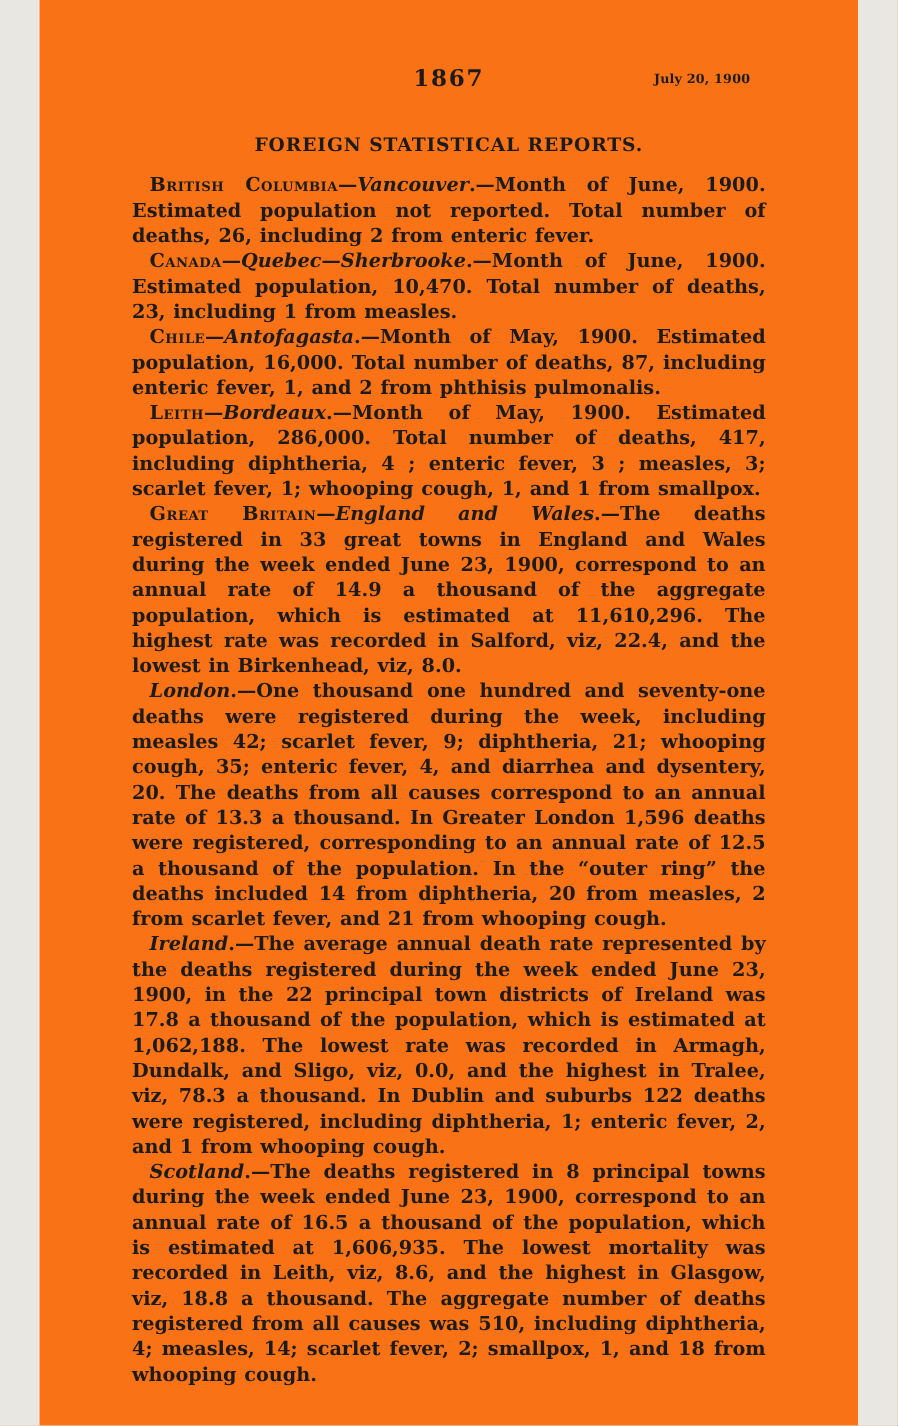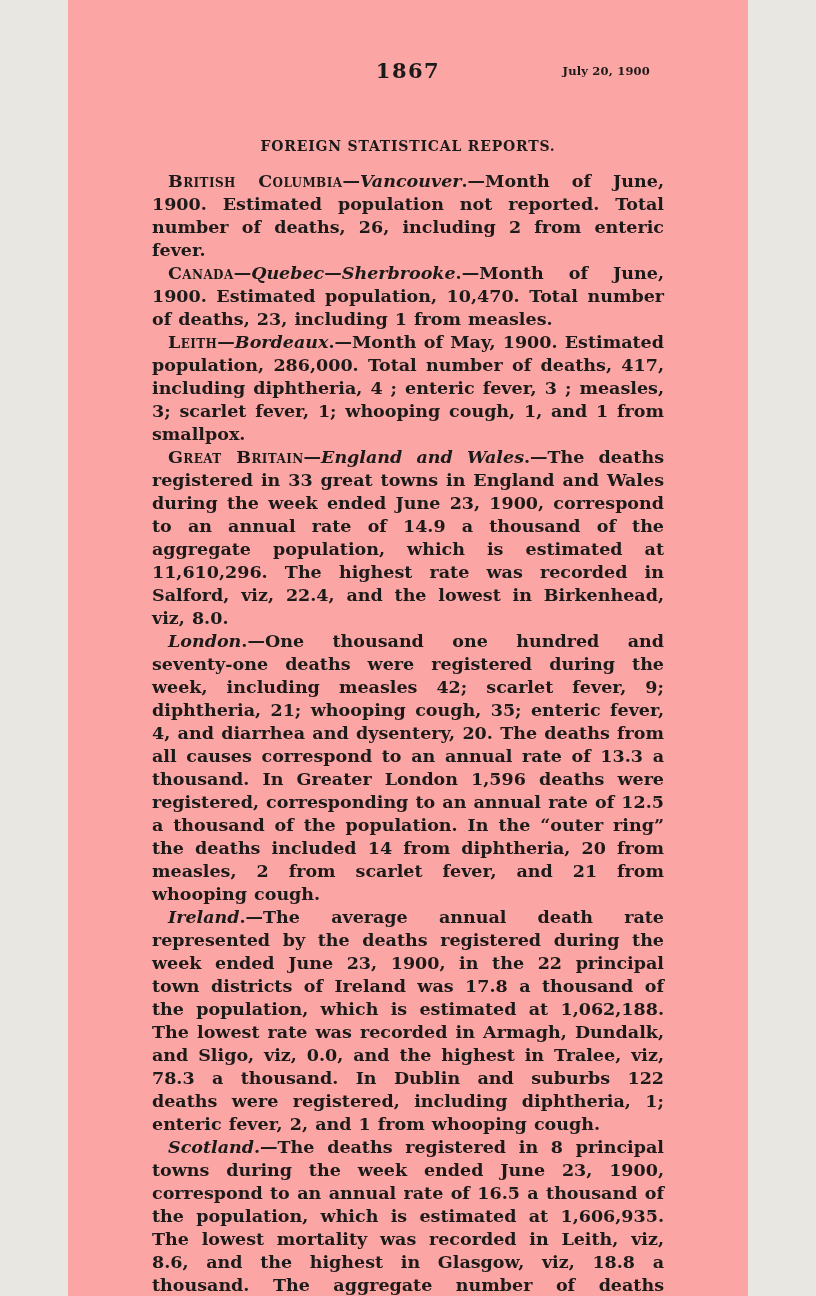--- a/index.html
+++ b/index.html
@@ -4,10 +4,10 @@
 <style>
   html, body { margin: 0; padding: 0; background: #e9e7e2; }
   .page {
-    width: 680px;
+    width: 744px;
     height: 1296px;
     margin: 0 auto;
-    background: #fca5a5;
+    background: #f97316;
     color: #1c1b19;
     font-family: "DejaVu Serif", "Liberation Serif", serif;
     position: relative;

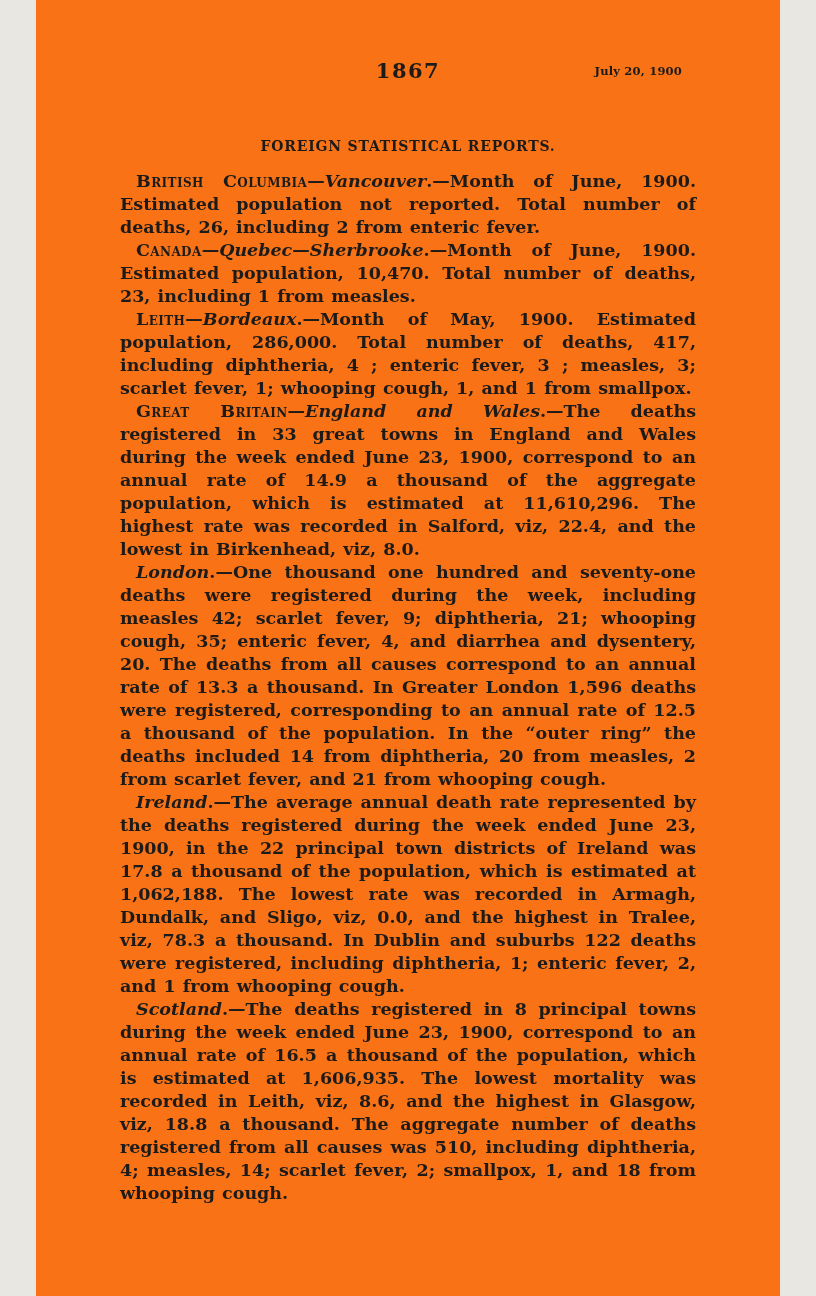--- a/index.html
+++ b/index.html
@@ -35,10 +35,10 @@
   }
   .section-heading {
     text-align: center;
-    font-size: 14px;
+    font-size: 17px;
     font-weight: bold;
     letter-spacing: 0.8px;
-    margin: 48px 0 16px 0;
+    margin: 32px 0 16px 0;
   }
   .body-text {
     margin: 0 84px;

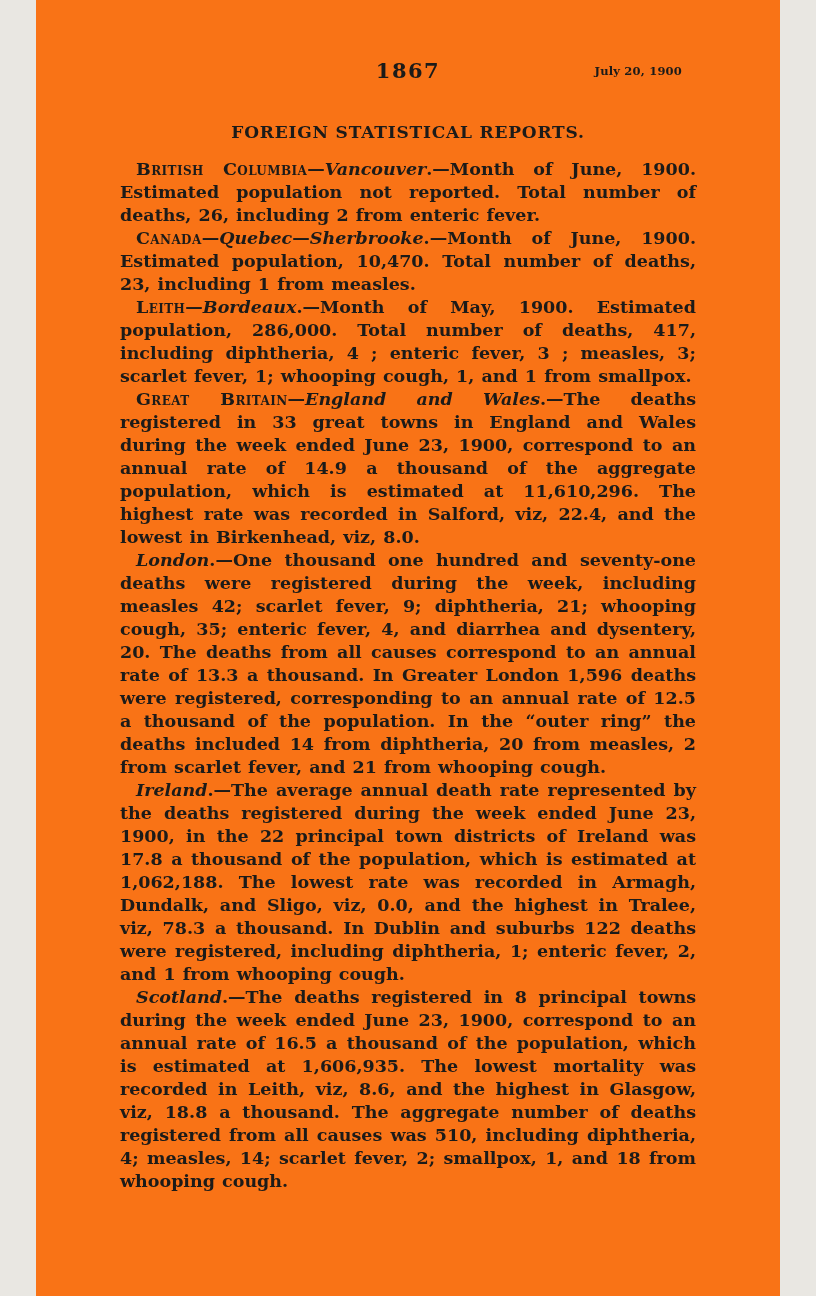--- a/index.html
+++ b/index.html
@@ -72,6 +72,7 @@
   <div class="body-text">
       <p class="para"><span class="sc">British Columbia</span><span>—</span><span class="it">Vancouver</span><span>.—Month of June, 1900. Estimated population not reported. Total number of deaths, 26, including 2 from enteric fever.</span></p>
       <p class="para"><span class="sc">Canada</span><span>—</span><span class="it">Quebec</span><span>—</span><span class="it">Sherbrooke</span><span>.—Month of June, 1900. Estimated population, 10,470. Total number of deaths, 23, including 1 from measles.</span></p>
+      <p class="para"><span class="sc">Chile</span><span>—</span><span class="it">Antofagasta</span><span>.—Month of May, 1900. Estimated population, 16,000. Total number of deaths, 87, including enteric fever, 1, and 2 from phthisis pulmonalis.</span></p>
       <p class="para"><span class="sc">Leith</span><span>—</span><span class="it">Bordeaux</span><span>.—Month of May, 1900. Estimated population, 286,000. Total number of deaths, 417, including diphtheria, 4 ; enteric fever, 3 ; measles, 3; scarlet fever, 1; whooping cough, 1, and 1 from smallpox.</span></p>
       <p class="para"><span class="sc">Great Britain</span><span>—</span><span class="it">England and Wales</span><span>.—The deaths registered in 33 great towns in England and Wales during the week ended June 23, 1900, correspond to an annual rate of 14.9 a thousand of the aggregate population, which is estimated at 11,610,296. The highest rate was recorded in Salford, viz, 22.4, and the lowest in Birkenhead, viz, 8.0.</span></p>
       <p class="para"><span class="it">London</span><span>.—One thousand one hundred and seventy-one deaths were registered during the week, including measles 42; scarlet fever, 9; diphtheria, 21; whooping cough, 35; enteric fever, 4, and diarrhea and dysentery, 20. The deaths from all causes correspond to an annual rate of 13.3 a thousand. In Greater London 1,596 deaths were registered, corresponding to an annual rate of 12.5 a thousand of the population. In the “outer ring” the deaths included 14 from diphtheria, 20 from measles, 2 from scarlet fever, and 21 from whooping cough.</span></p>

